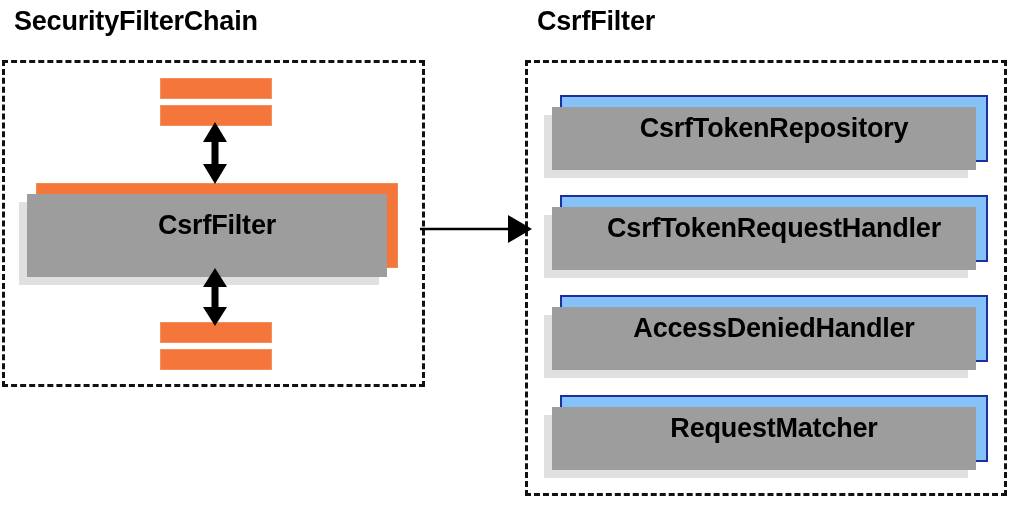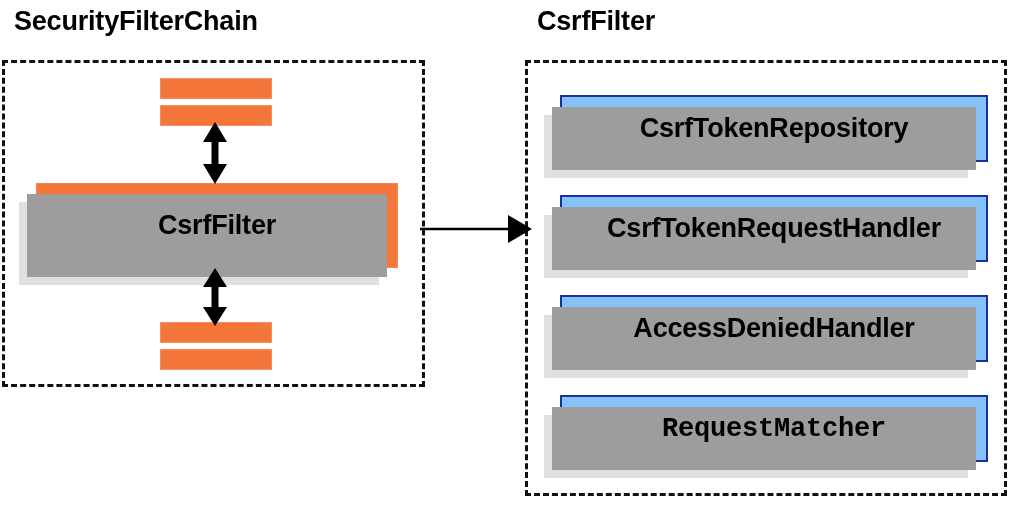--- a/index.html
+++ b/index.html
@@ -132,7 +132,7 @@
   #collab-0 { top: 95px; }
   #collab-1 { top: 195px; }
   #collab-2 { top: 295px; }
-  #collab-3 { top: 395px; font-family: Liberation Mono, monospace; }
+  #collab-3 { top: 395px; }
 </style>
 </head>
 <body>

